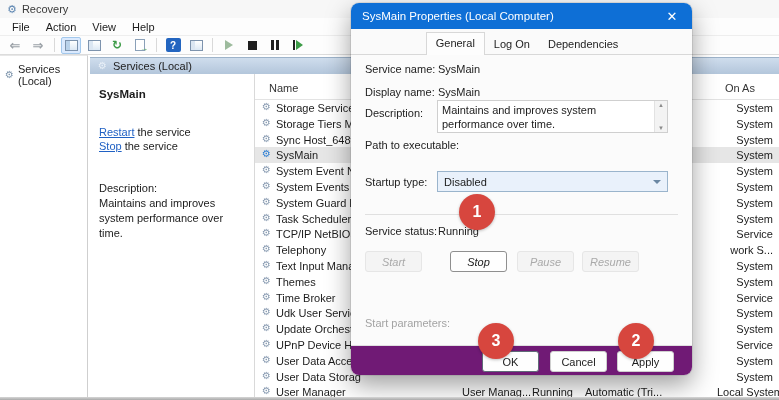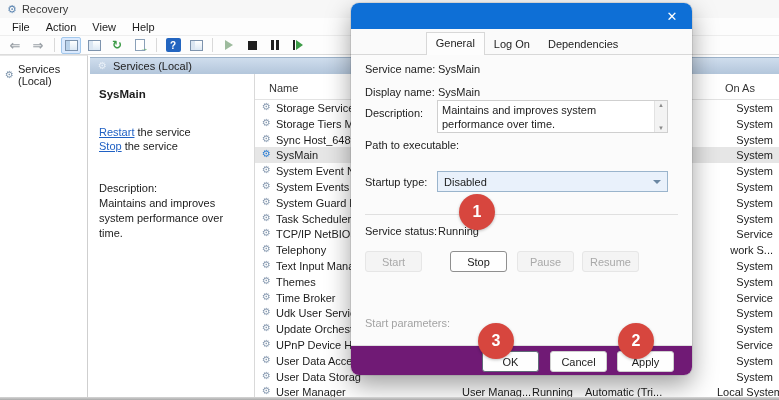--- a/index.html
+++ b/index.html
@@ -302,6 +302,7 @@
 
   <div class="dialog">
     <div class="dlg-title">
+      <span>SysMain Properties (Local Computer)</span>
       <span class="dlg-close">✕</span>
     </div>
     <div class="dlg-tabs">

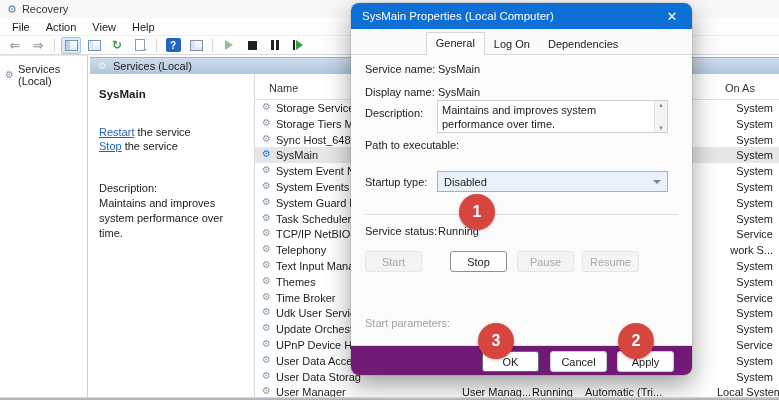--- a/index.html
+++ b/index.html
@@ -86,7 +86,7 @@
   .combo { position:absolute; top:116px; left:86px; width:231px; height:21px; background:#e9f1fb; border:1px solid #9ab4cc; display:flex; align-items:center; padding-left:6px; }
   .combo-arrow { position:absolute; right:6px; top:8px; width:0; height:0; border-left:4px solid transparent; border-right:4px solid transparent; border-top:4px solid #6a87a3; }
   .dlg-sep { position:absolute; top:159px; left:14px; right:14px; height:1px; background:#e0e0e0; }
-  .ctl-btn { position:absolute; top:196px; width:57px; height:21px; border-radius:3px; display:flex; align-items:center; justify-content:center; }
+  .ctl-btn { position:absolute; top:196px; width:57px; height:21px; border-radius:3px; display:flex; align-items:center; justify-content:center;font-style:italic; }
   .ctl-btn.disabled { color:#a9a9a9; background:#f4f4f4; border:1px solid #e6e6e6; }
   .ctl-btn.enabled { color:#1c1c1c; background:#fefefe; border:1px solid #8f8f8f; }
   .info-text { position:absolute; top:226px; left:14px; width:302px; line-height:1.35; }

